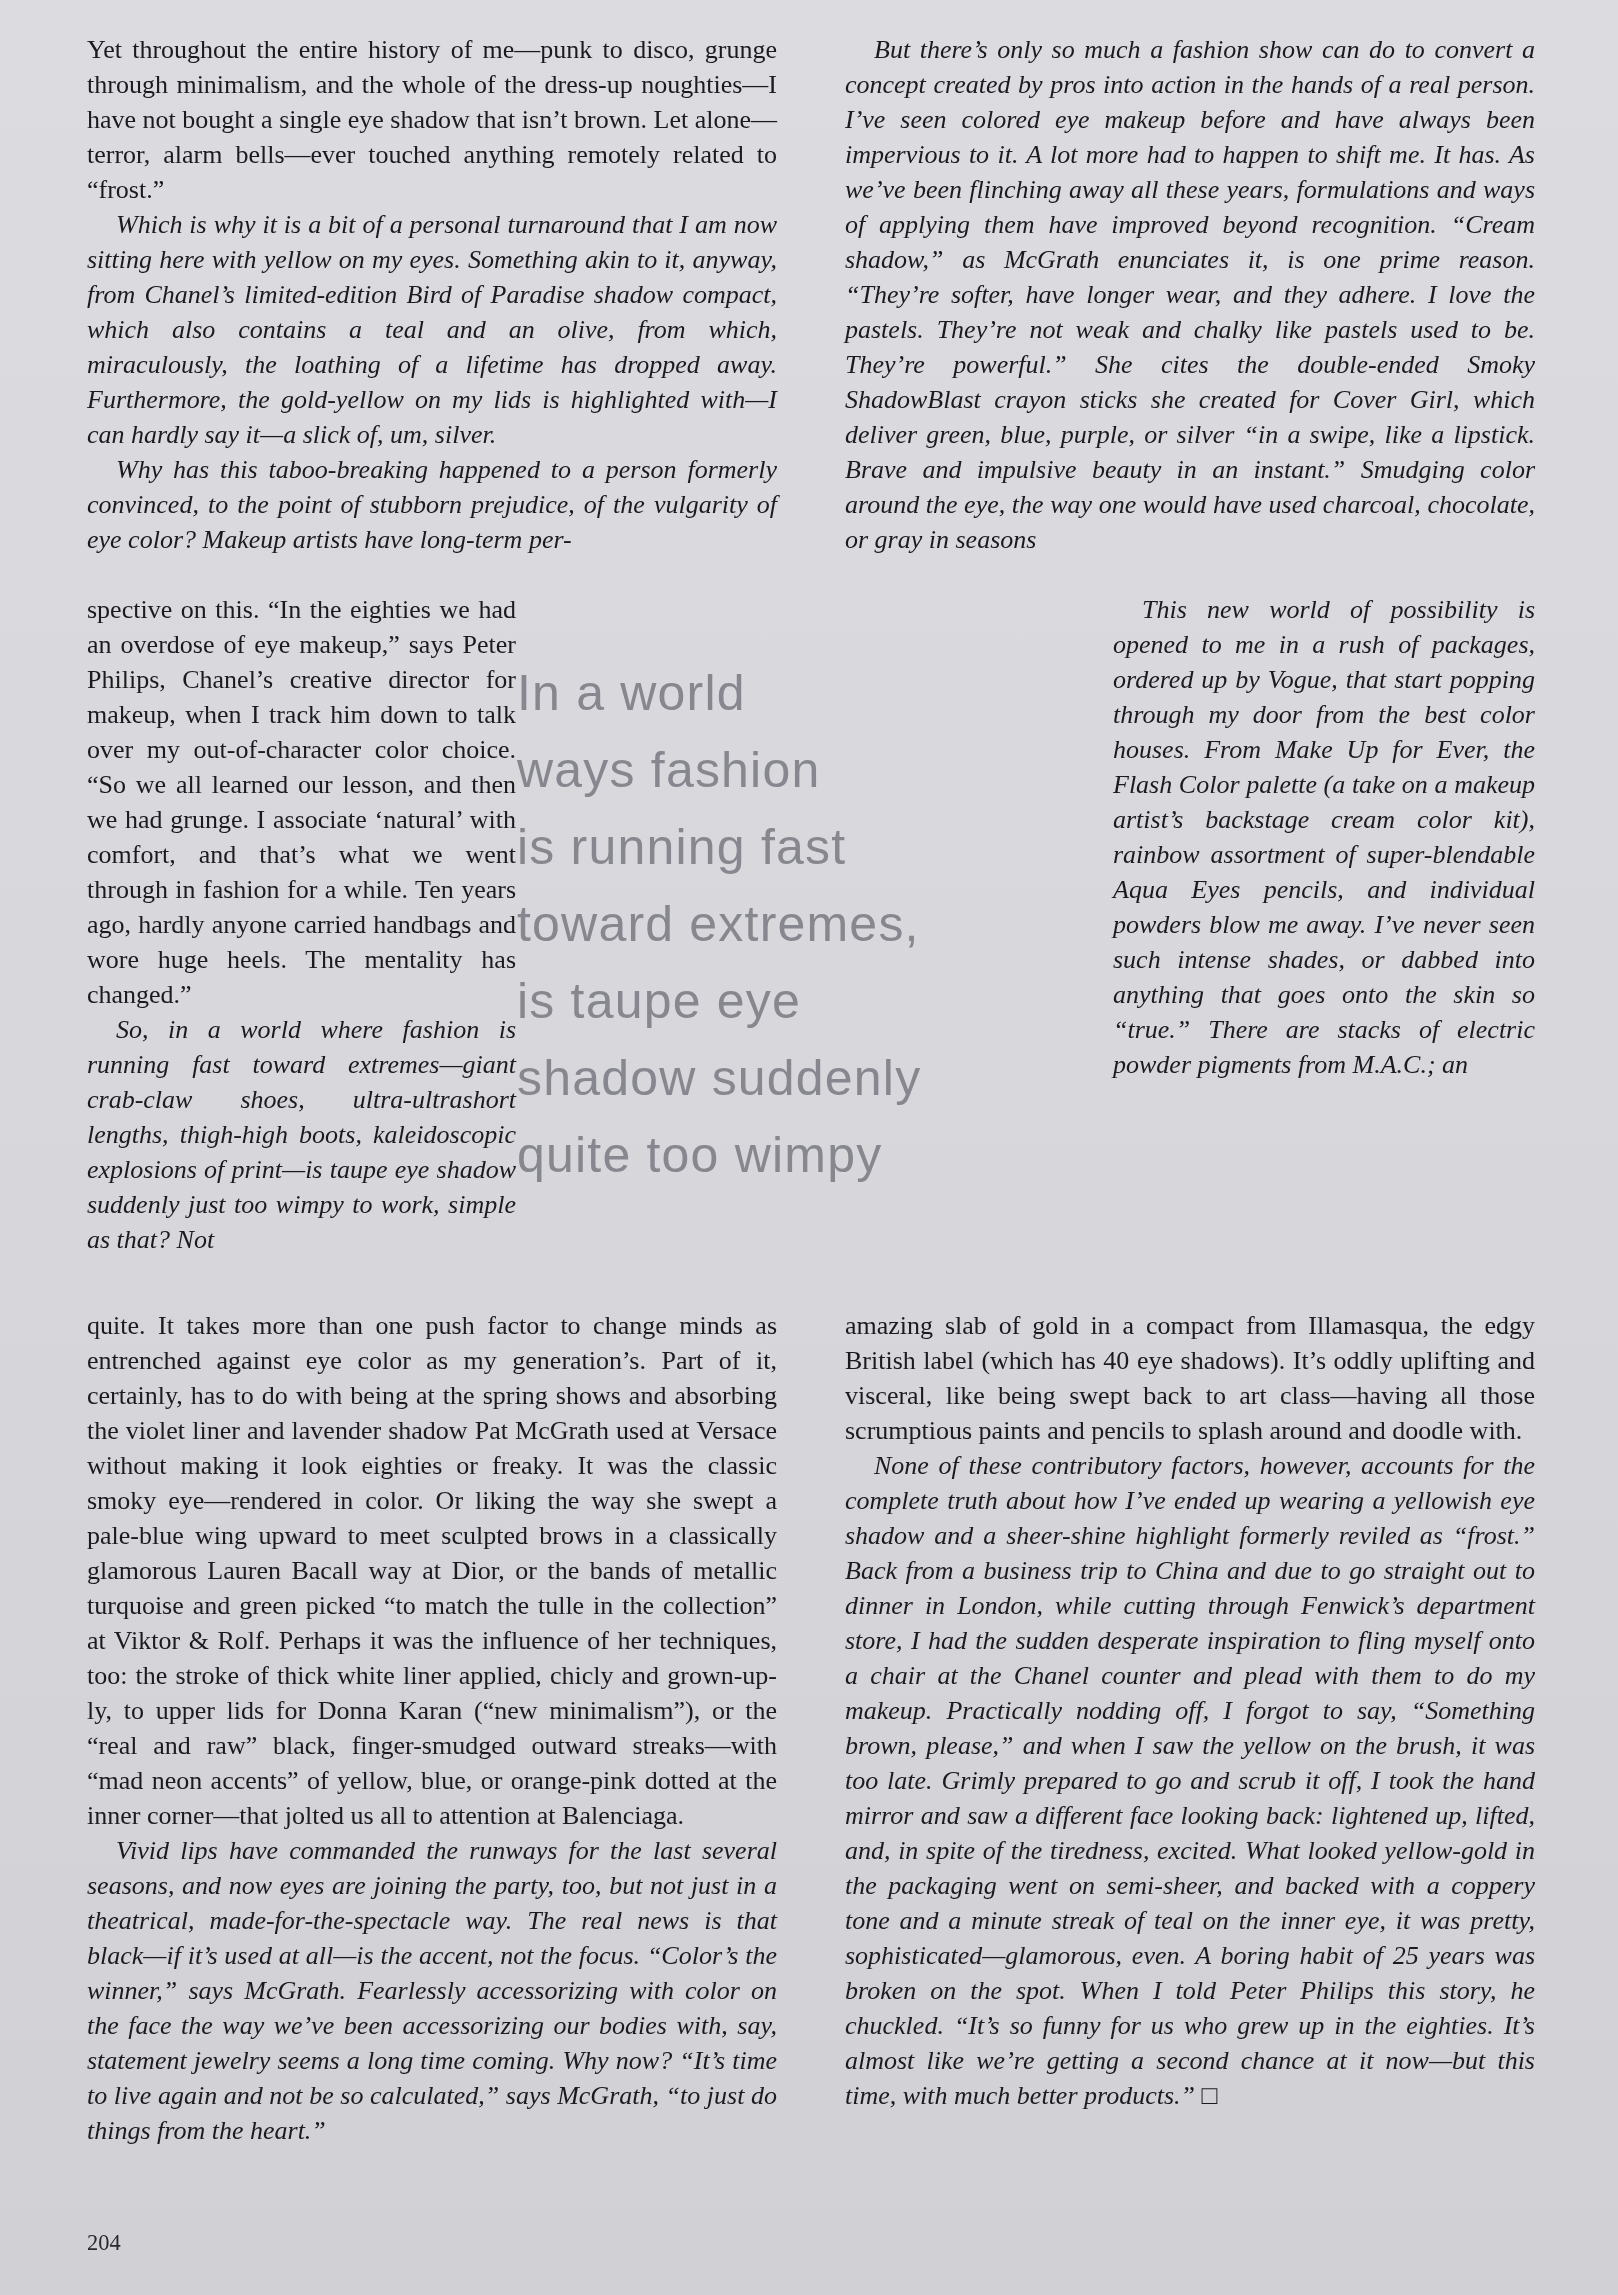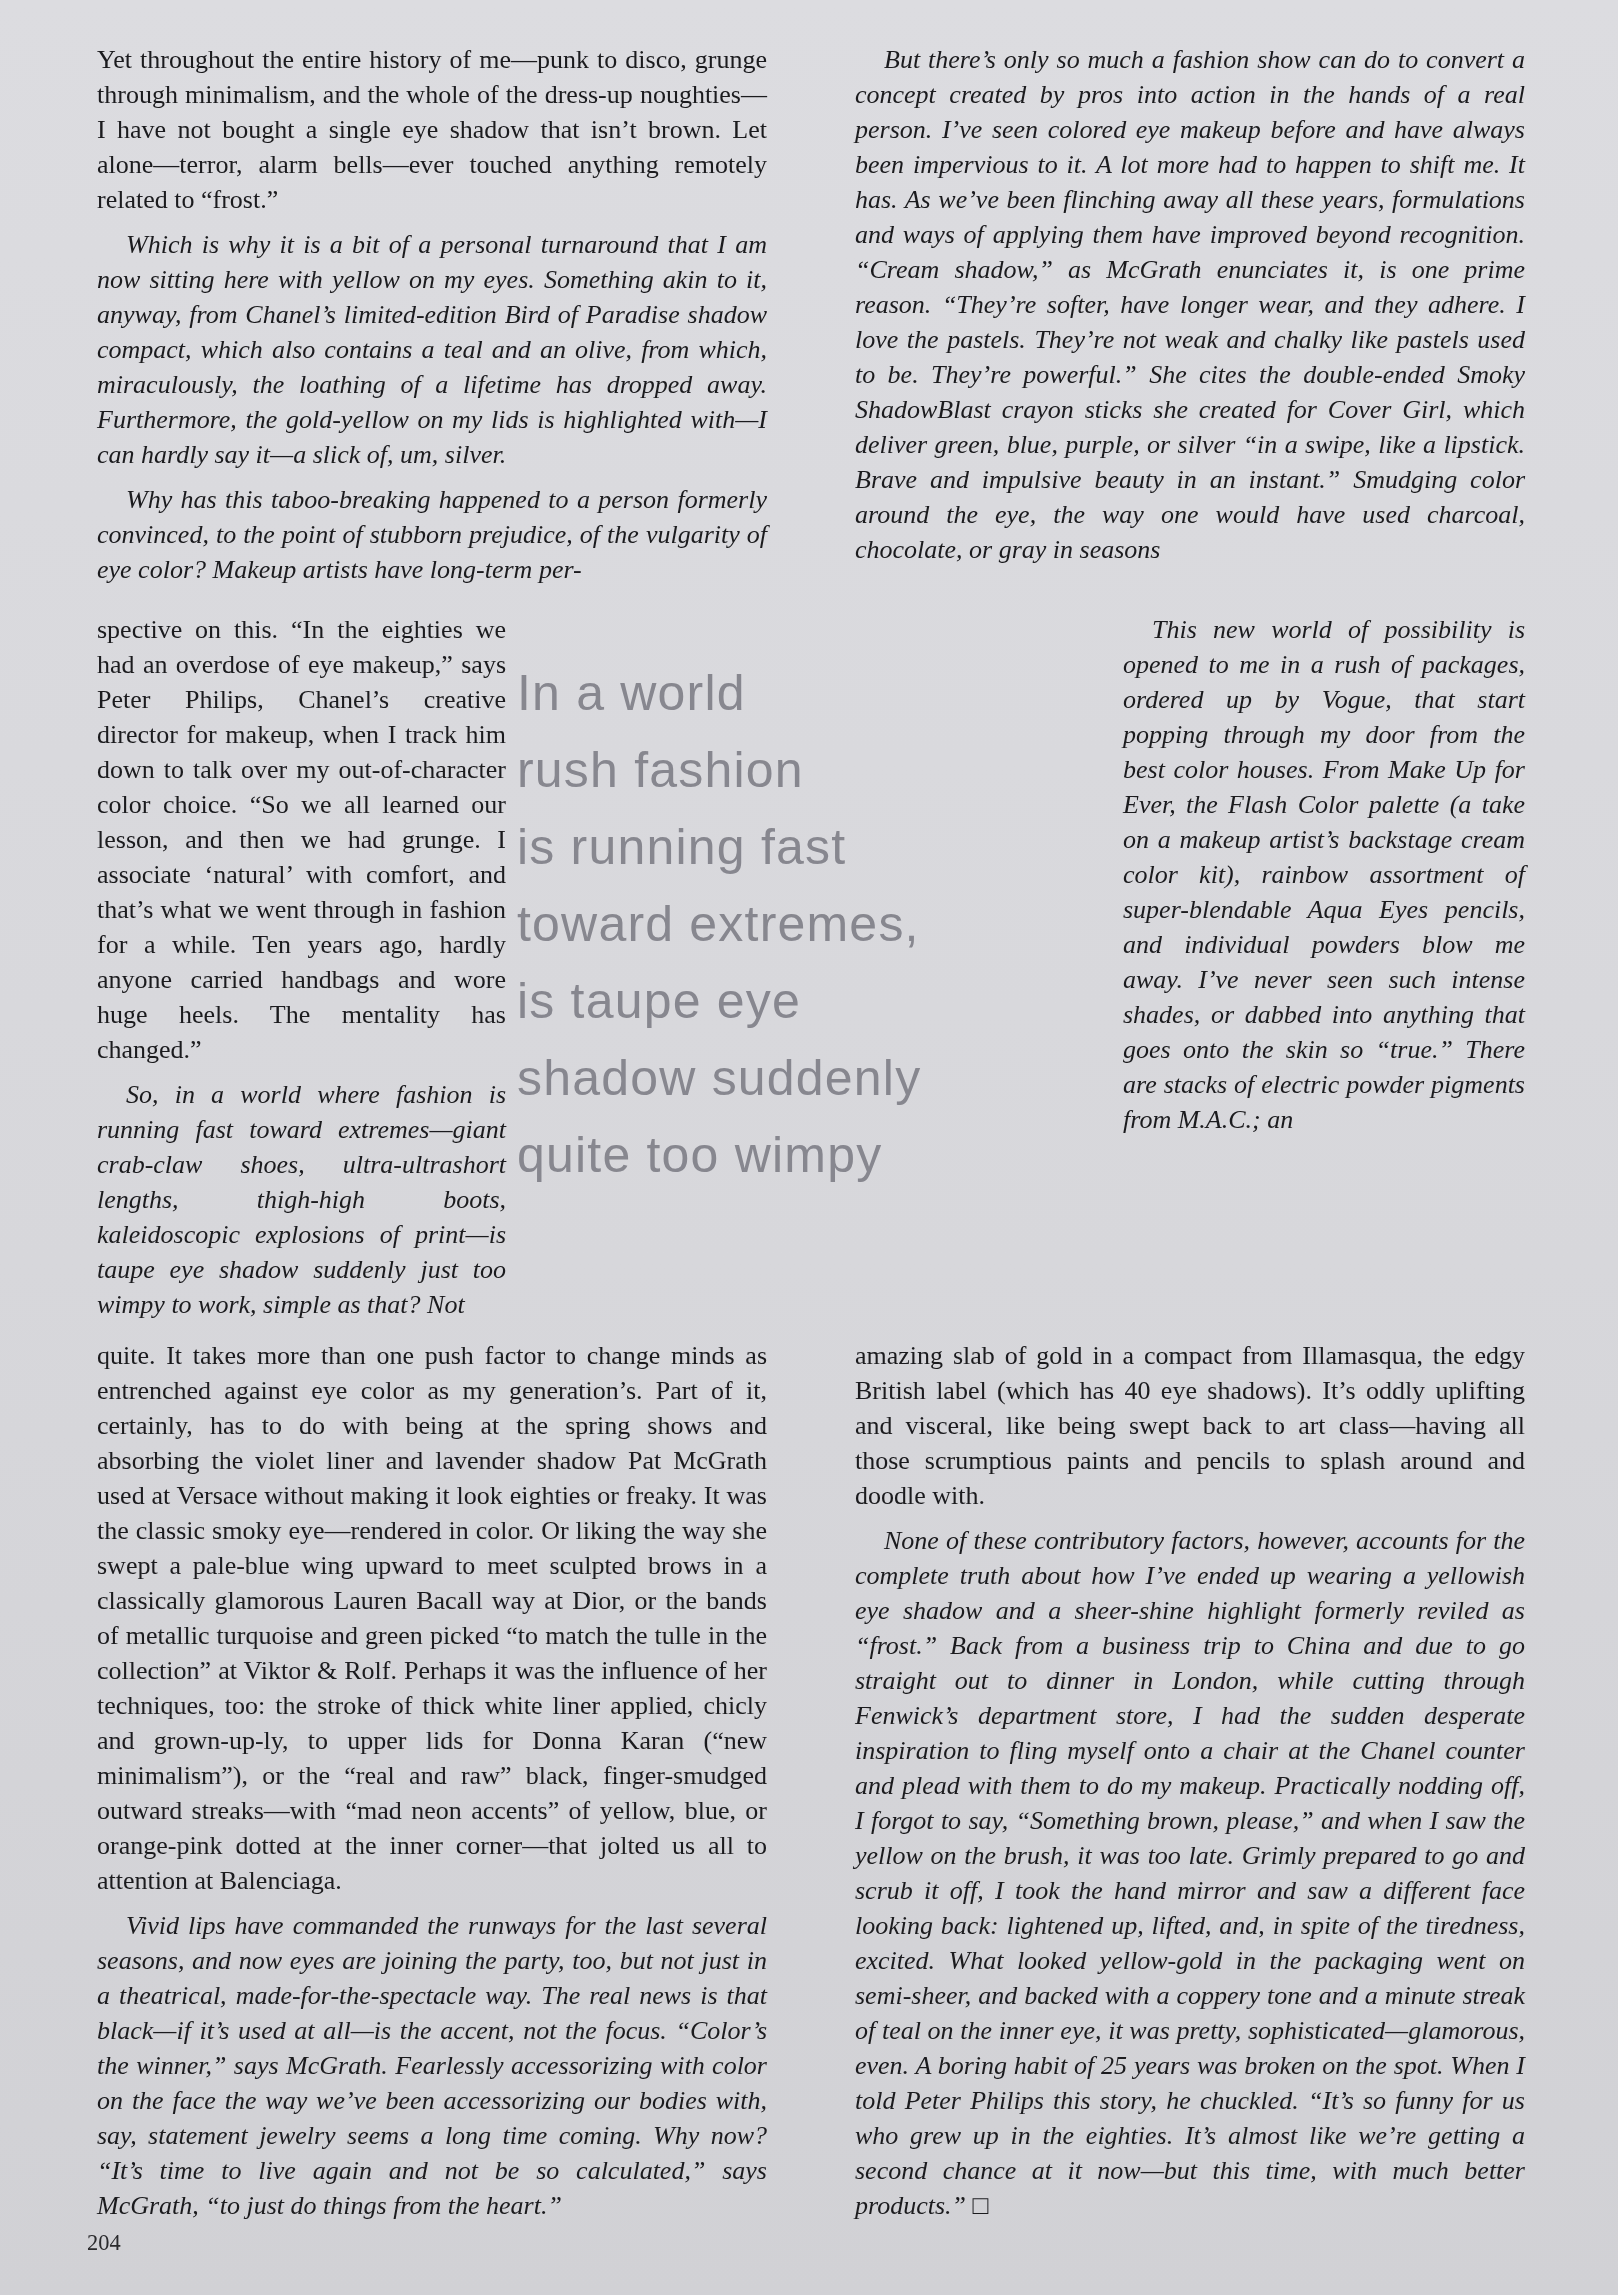--- a/index.html
+++ b/index.html
@@ -28,7 +28,7 @@
     text-align: justify;
     hyphens: auto;
   }
-  .para { margin: 10px; padding: 0; }
+  .para { margin: 0; padding: 0; }
   .indent { text-indent: 29px; font-style: italic; }
 
   .seg-wide-top { min-height: 560px; }

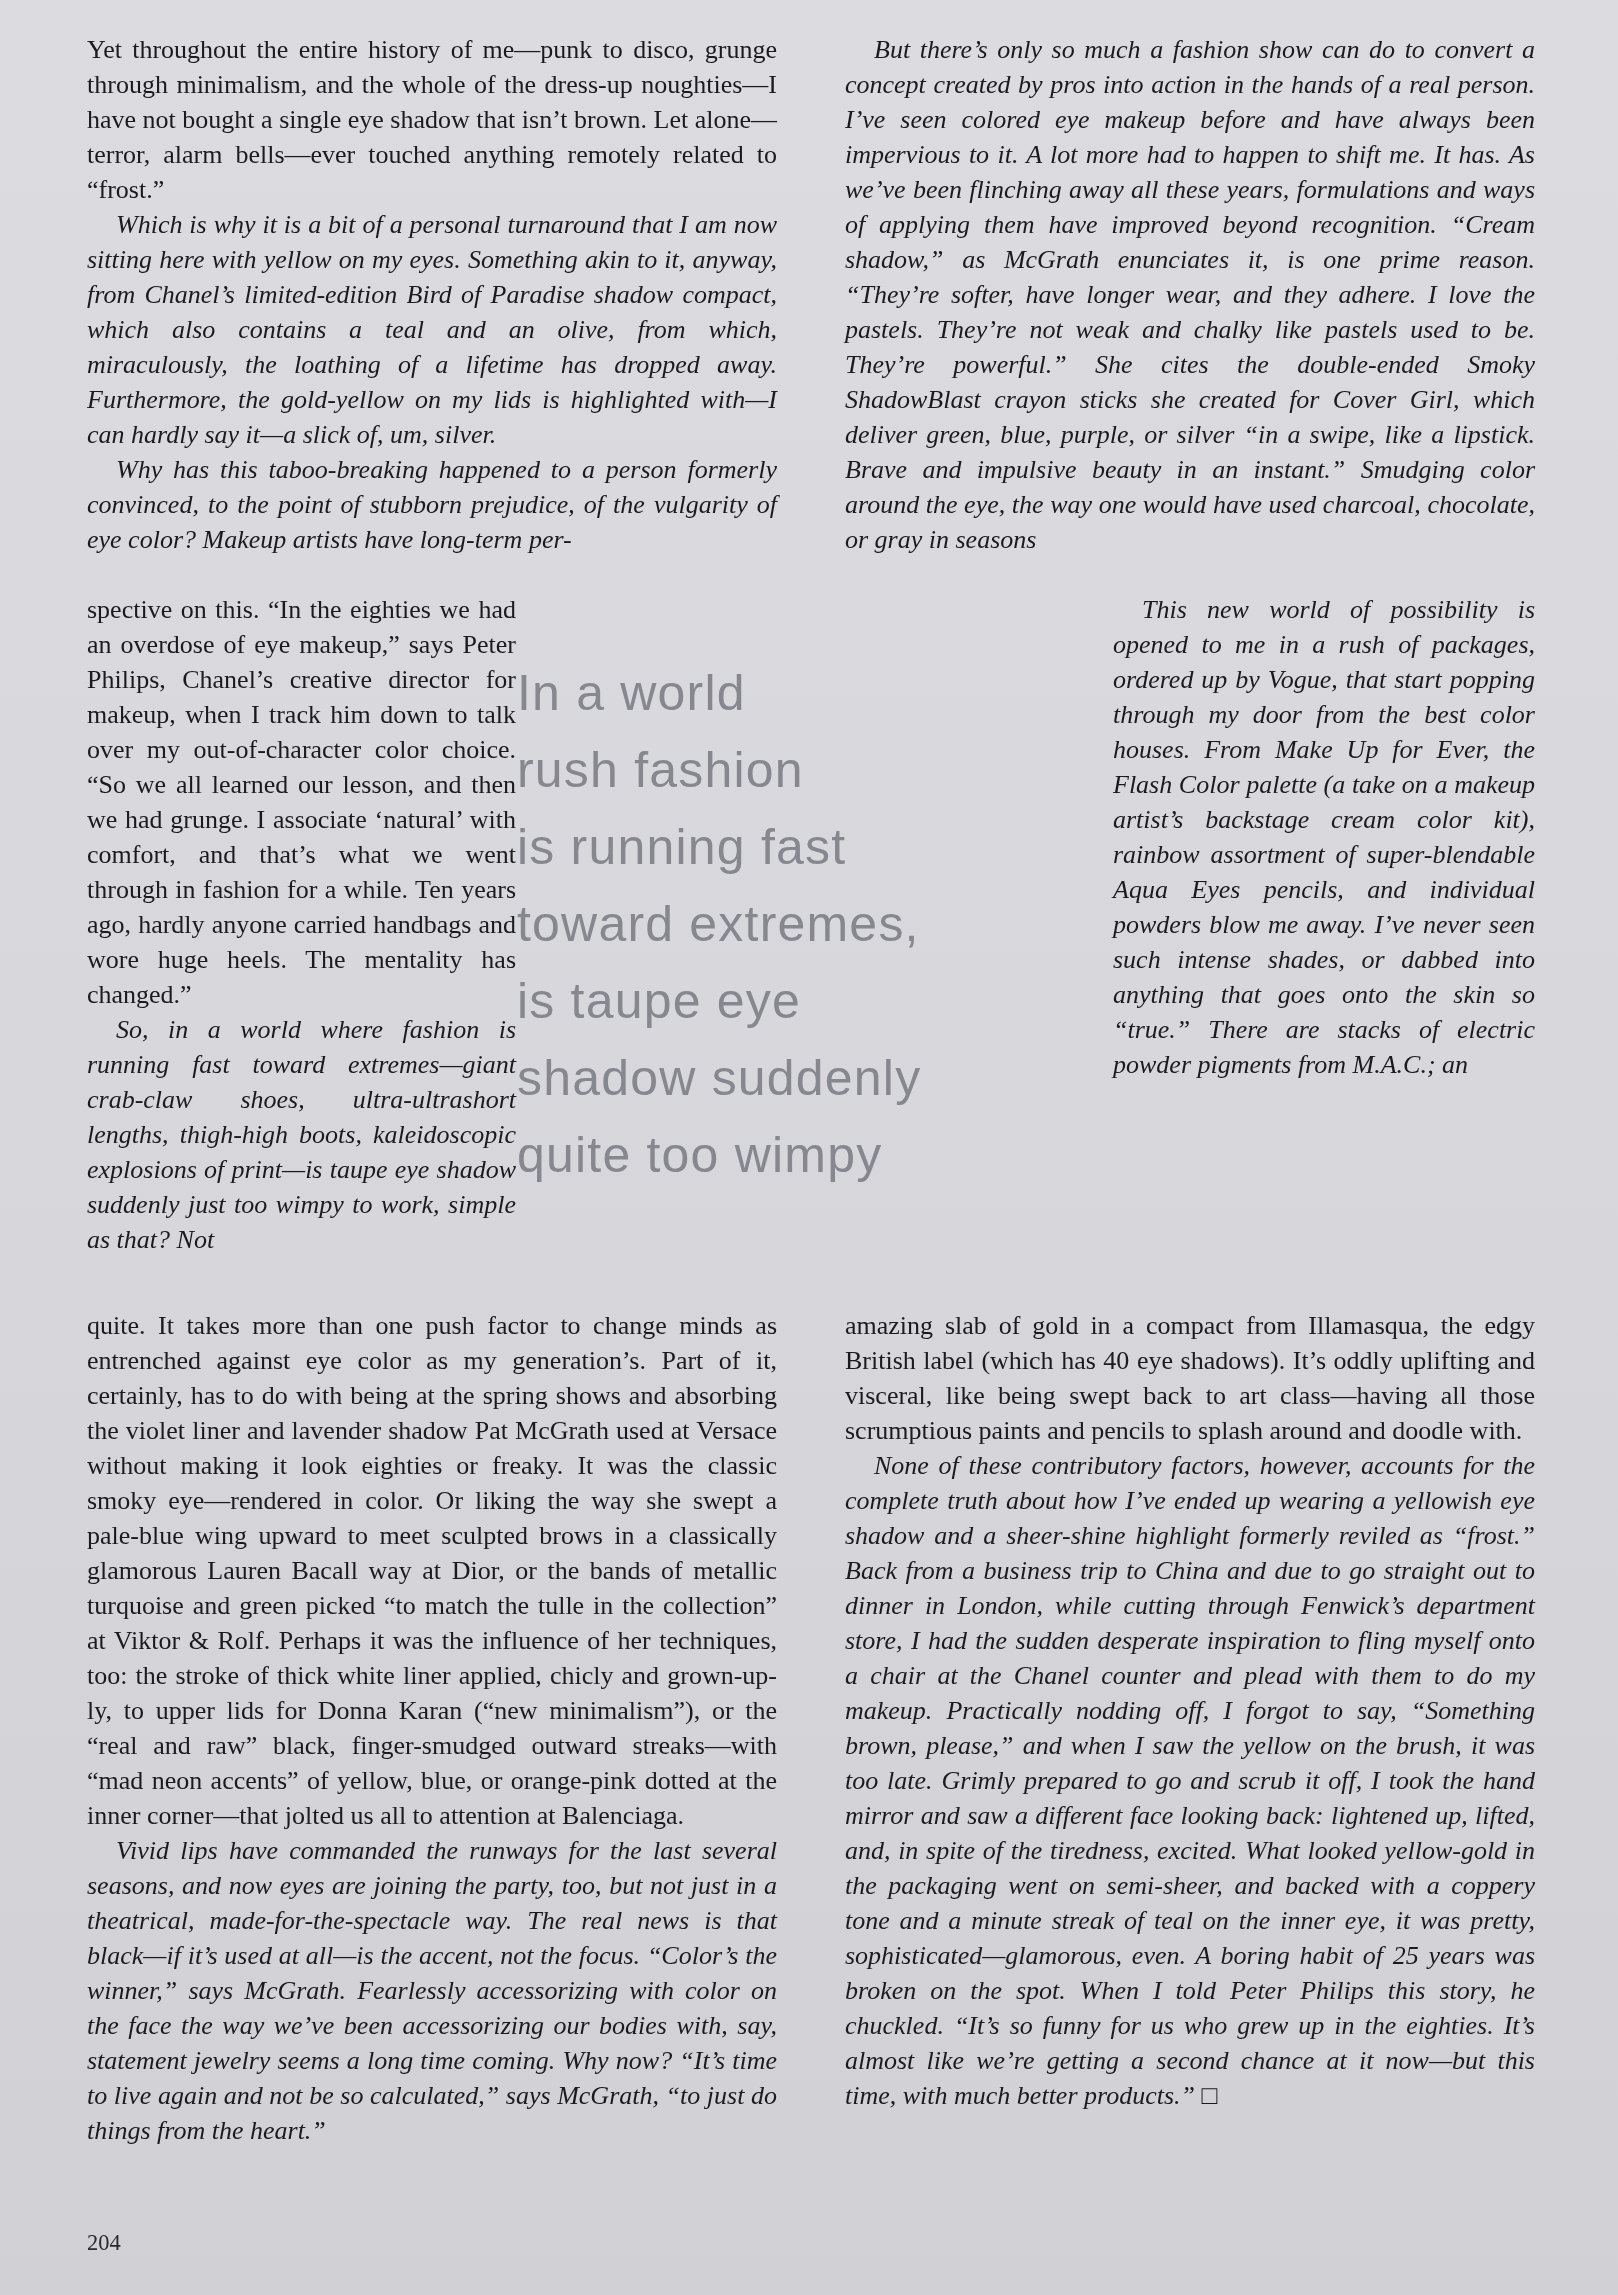--- a/index.html
+++ b/index.html
@@ -100,7 +100,7 @@
 
   <div class="pull-quote">
     <div class="q-line">In a world</div>
-    <div class="q-line">rush fashion</div>
+    <div class="q-line">ways fashion</div>
     <div class="q-line">is running fast</div>
     <div class="q-line">toward extremes,</div>
     <div class="q-line">is taupe eye</div>

